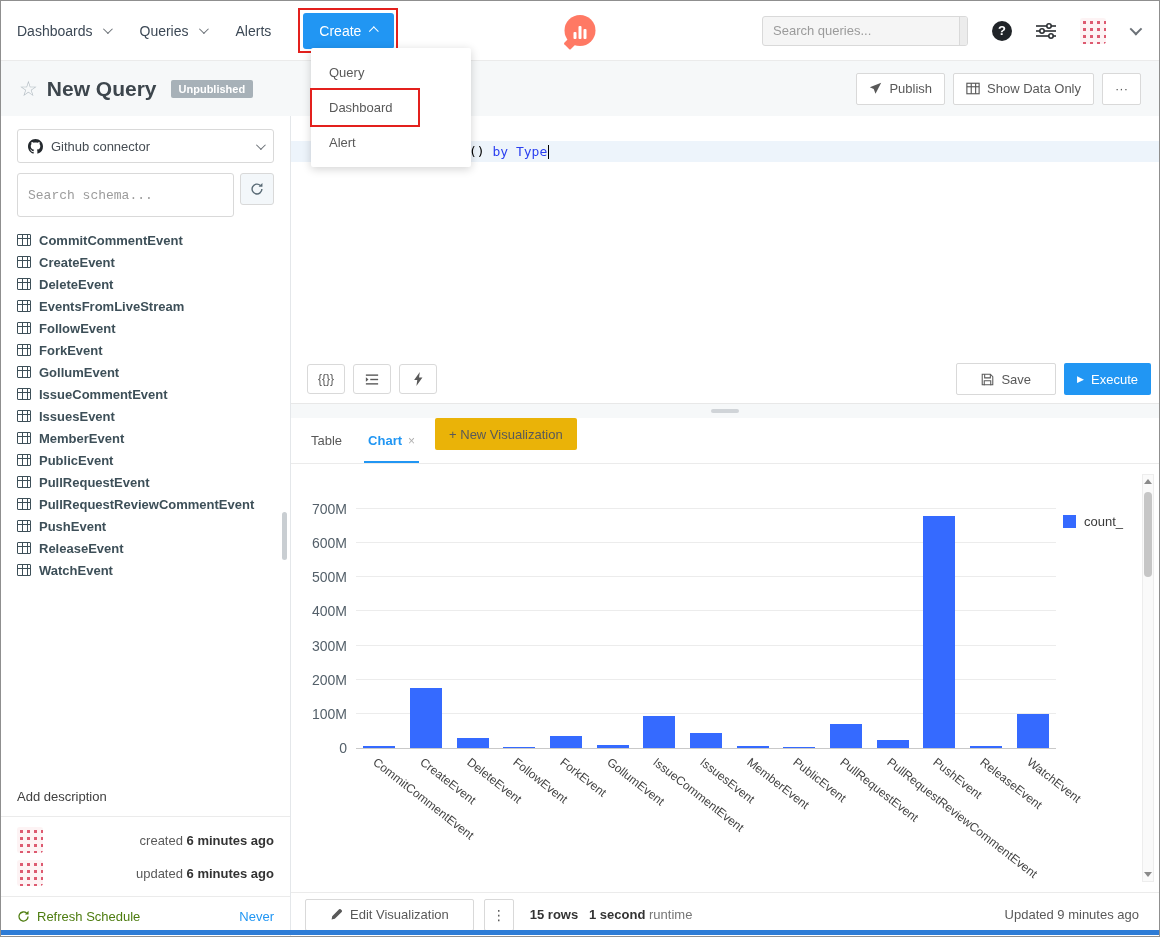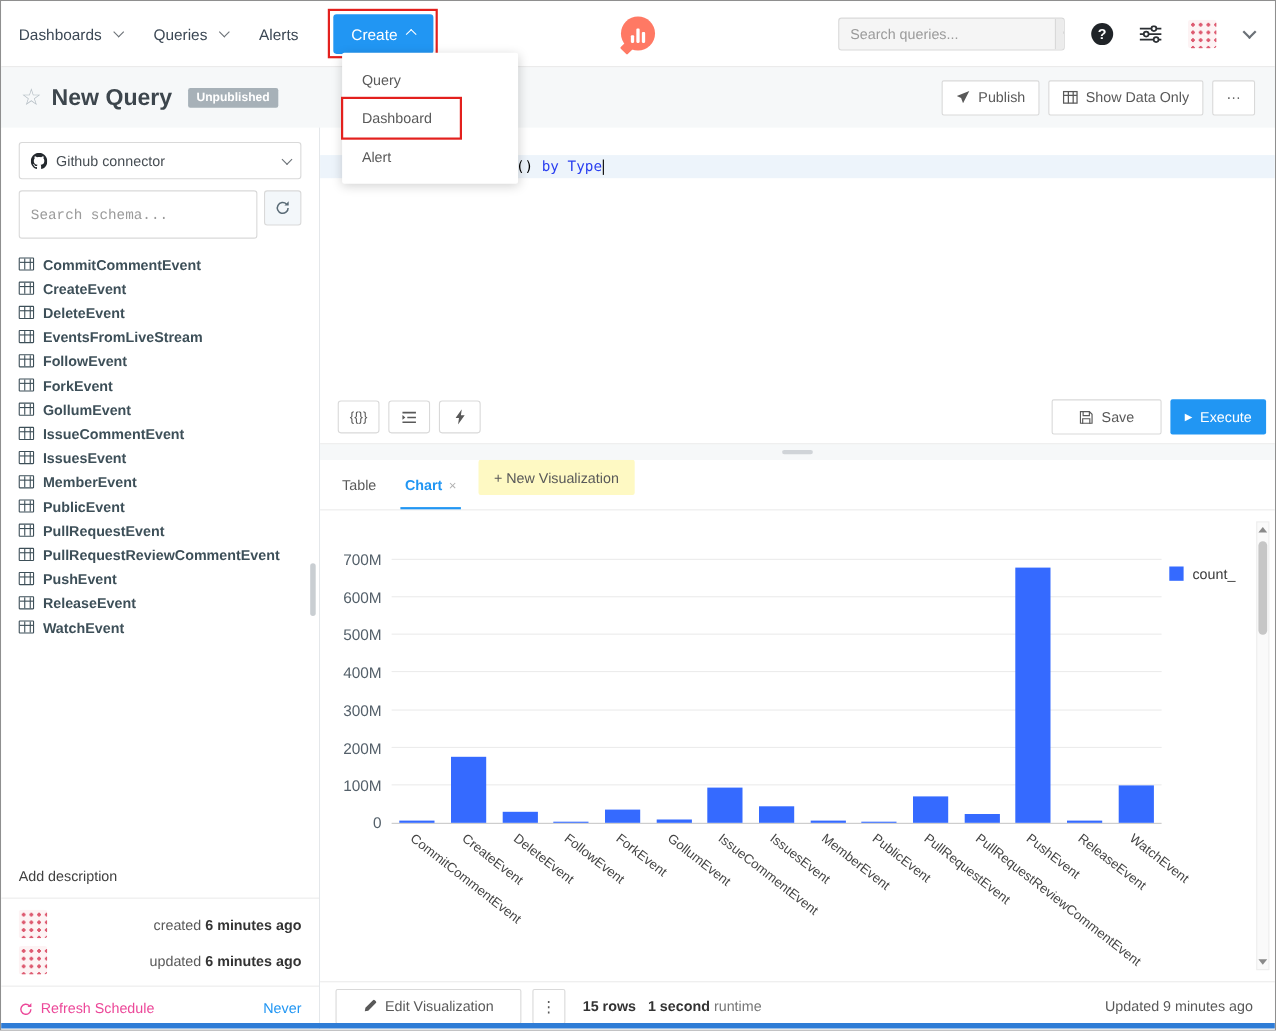--- a/index.html
+++ b/index.html
@@ -112,7 +112,7 @@
   .tab.active{color:#2196f3;font-weight:600;}
   .tab.active::after{content:"";position:absolute;left:-4px;right:-4px;bottom:0;height:2px;background:#2196f3;}
   .tab-close{color:#b0b0b0;font-size:12px;font-weight:400;cursor:pointer;}
-  .new-viz{height:32px;padding:0 14px;background:#fef9c3;border:none;border-radius:2px;color:#595959;
+  .new-viz{height:32px;padding:0 14px;background:#eab308;border:none;border-radius:2px;color:#595959;
     font-size:13px;font-family:inherit;display:flex;align-items:center;cursor:pointer;margin-left:-6px;}
   .chart-region{flex:1;position:relative;min-height:0;}
   .chart-plot{position:absolute;left:65px;top:45px;width:700px;height:240px;border-bottom:1px solid #c9c9c9;}

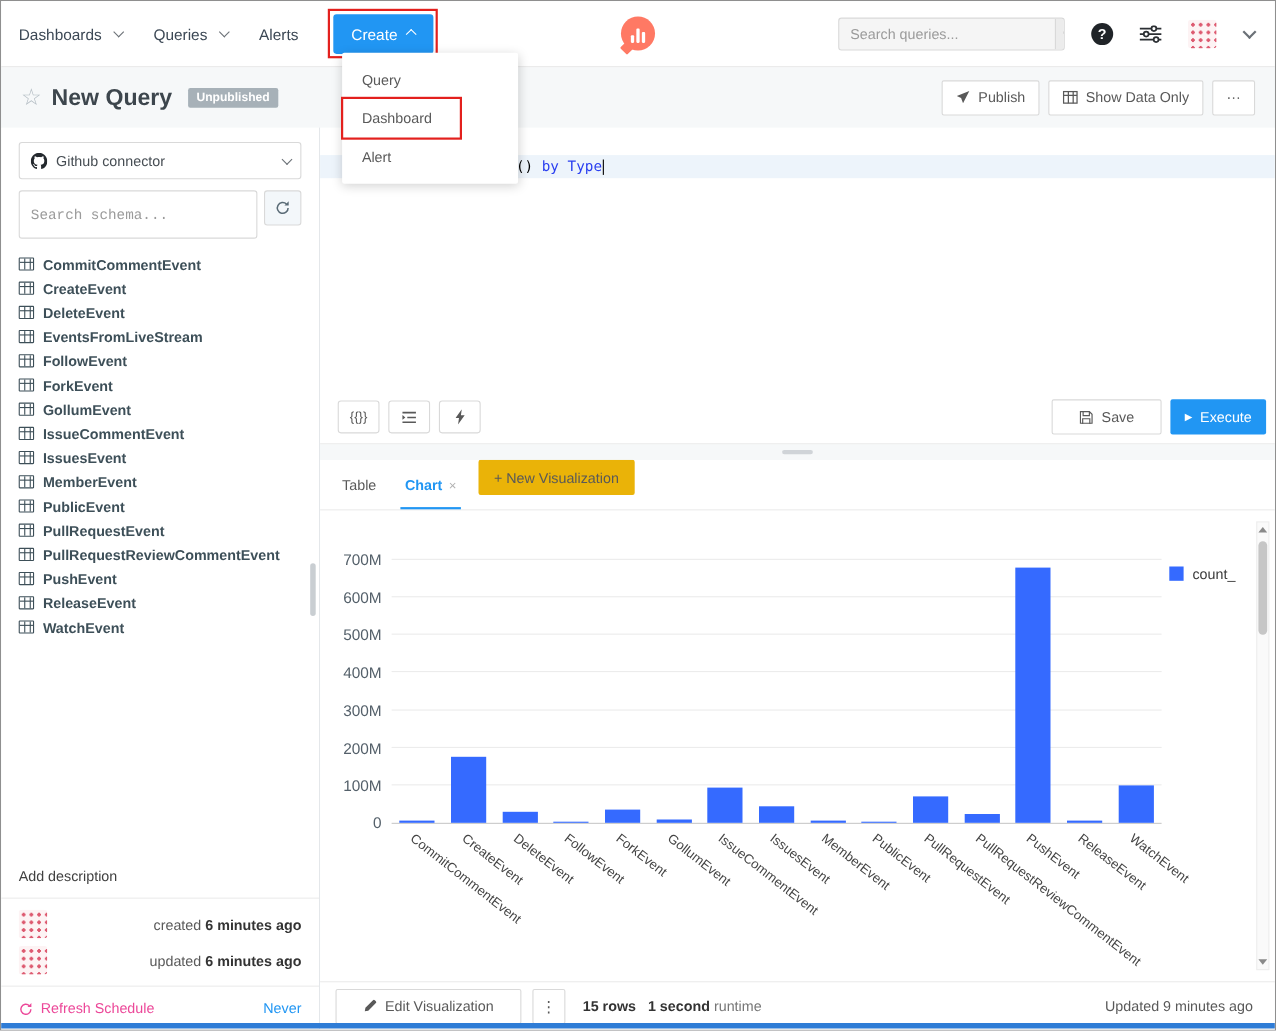--- a/index.html
+++ b/index.html
@@ -82,7 +82,7 @@
   .meta-text{margin-left:auto;text-align:right;}
   .meta-text b{color:#333;font-weight:700;}
   .refresh-row{border-top:1px solid #ebebeb;display:flex;align-items:center;padding:12px 16px;font-size:13px;color:#595959;}
-  .refresh-row .linklike{display:flex;align-items:flex-end;gap:7px;background:none;border:none;color:#ec4899;
+  .refresh-row .linklike{display:flex;align-items:center;gap:7px;background:none;border:none;color:#4d7c0f;
     font-size:13px;font-family:inherit;padding:0;cursor:pointer;}
   .never{margin-left:auto;color:#2196f3;text-decoration:none;cursor:pointer;}
 

